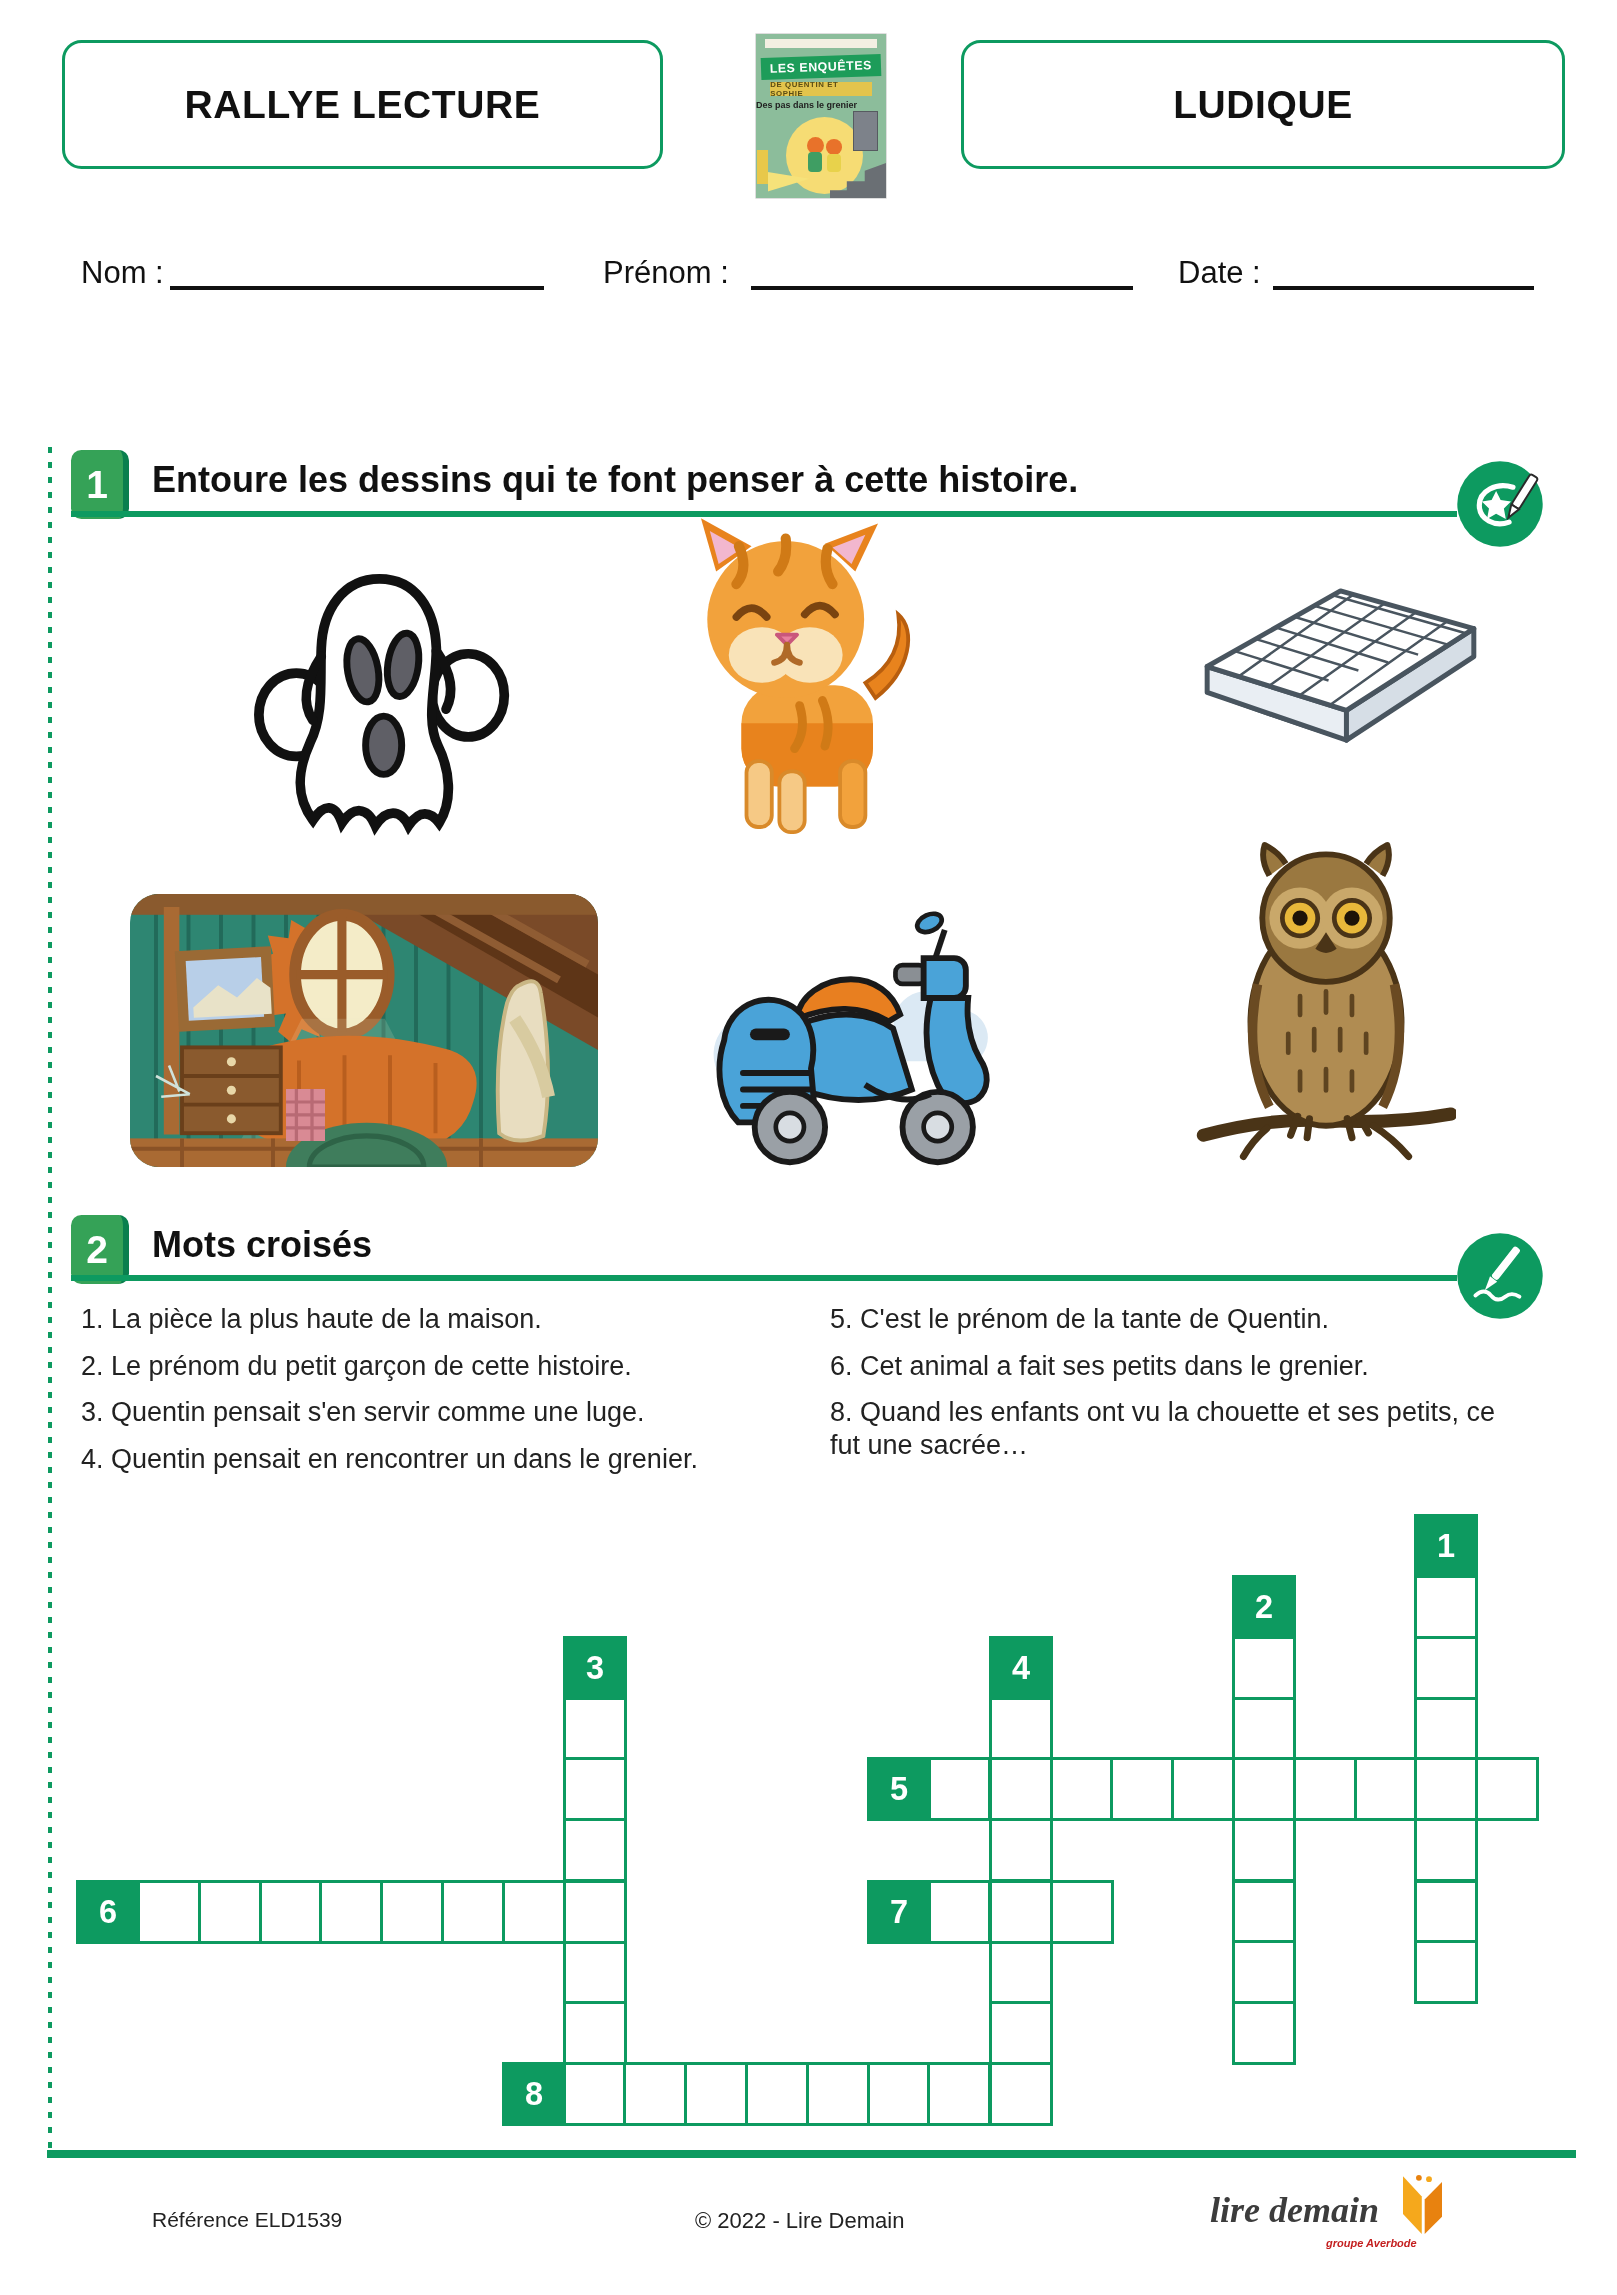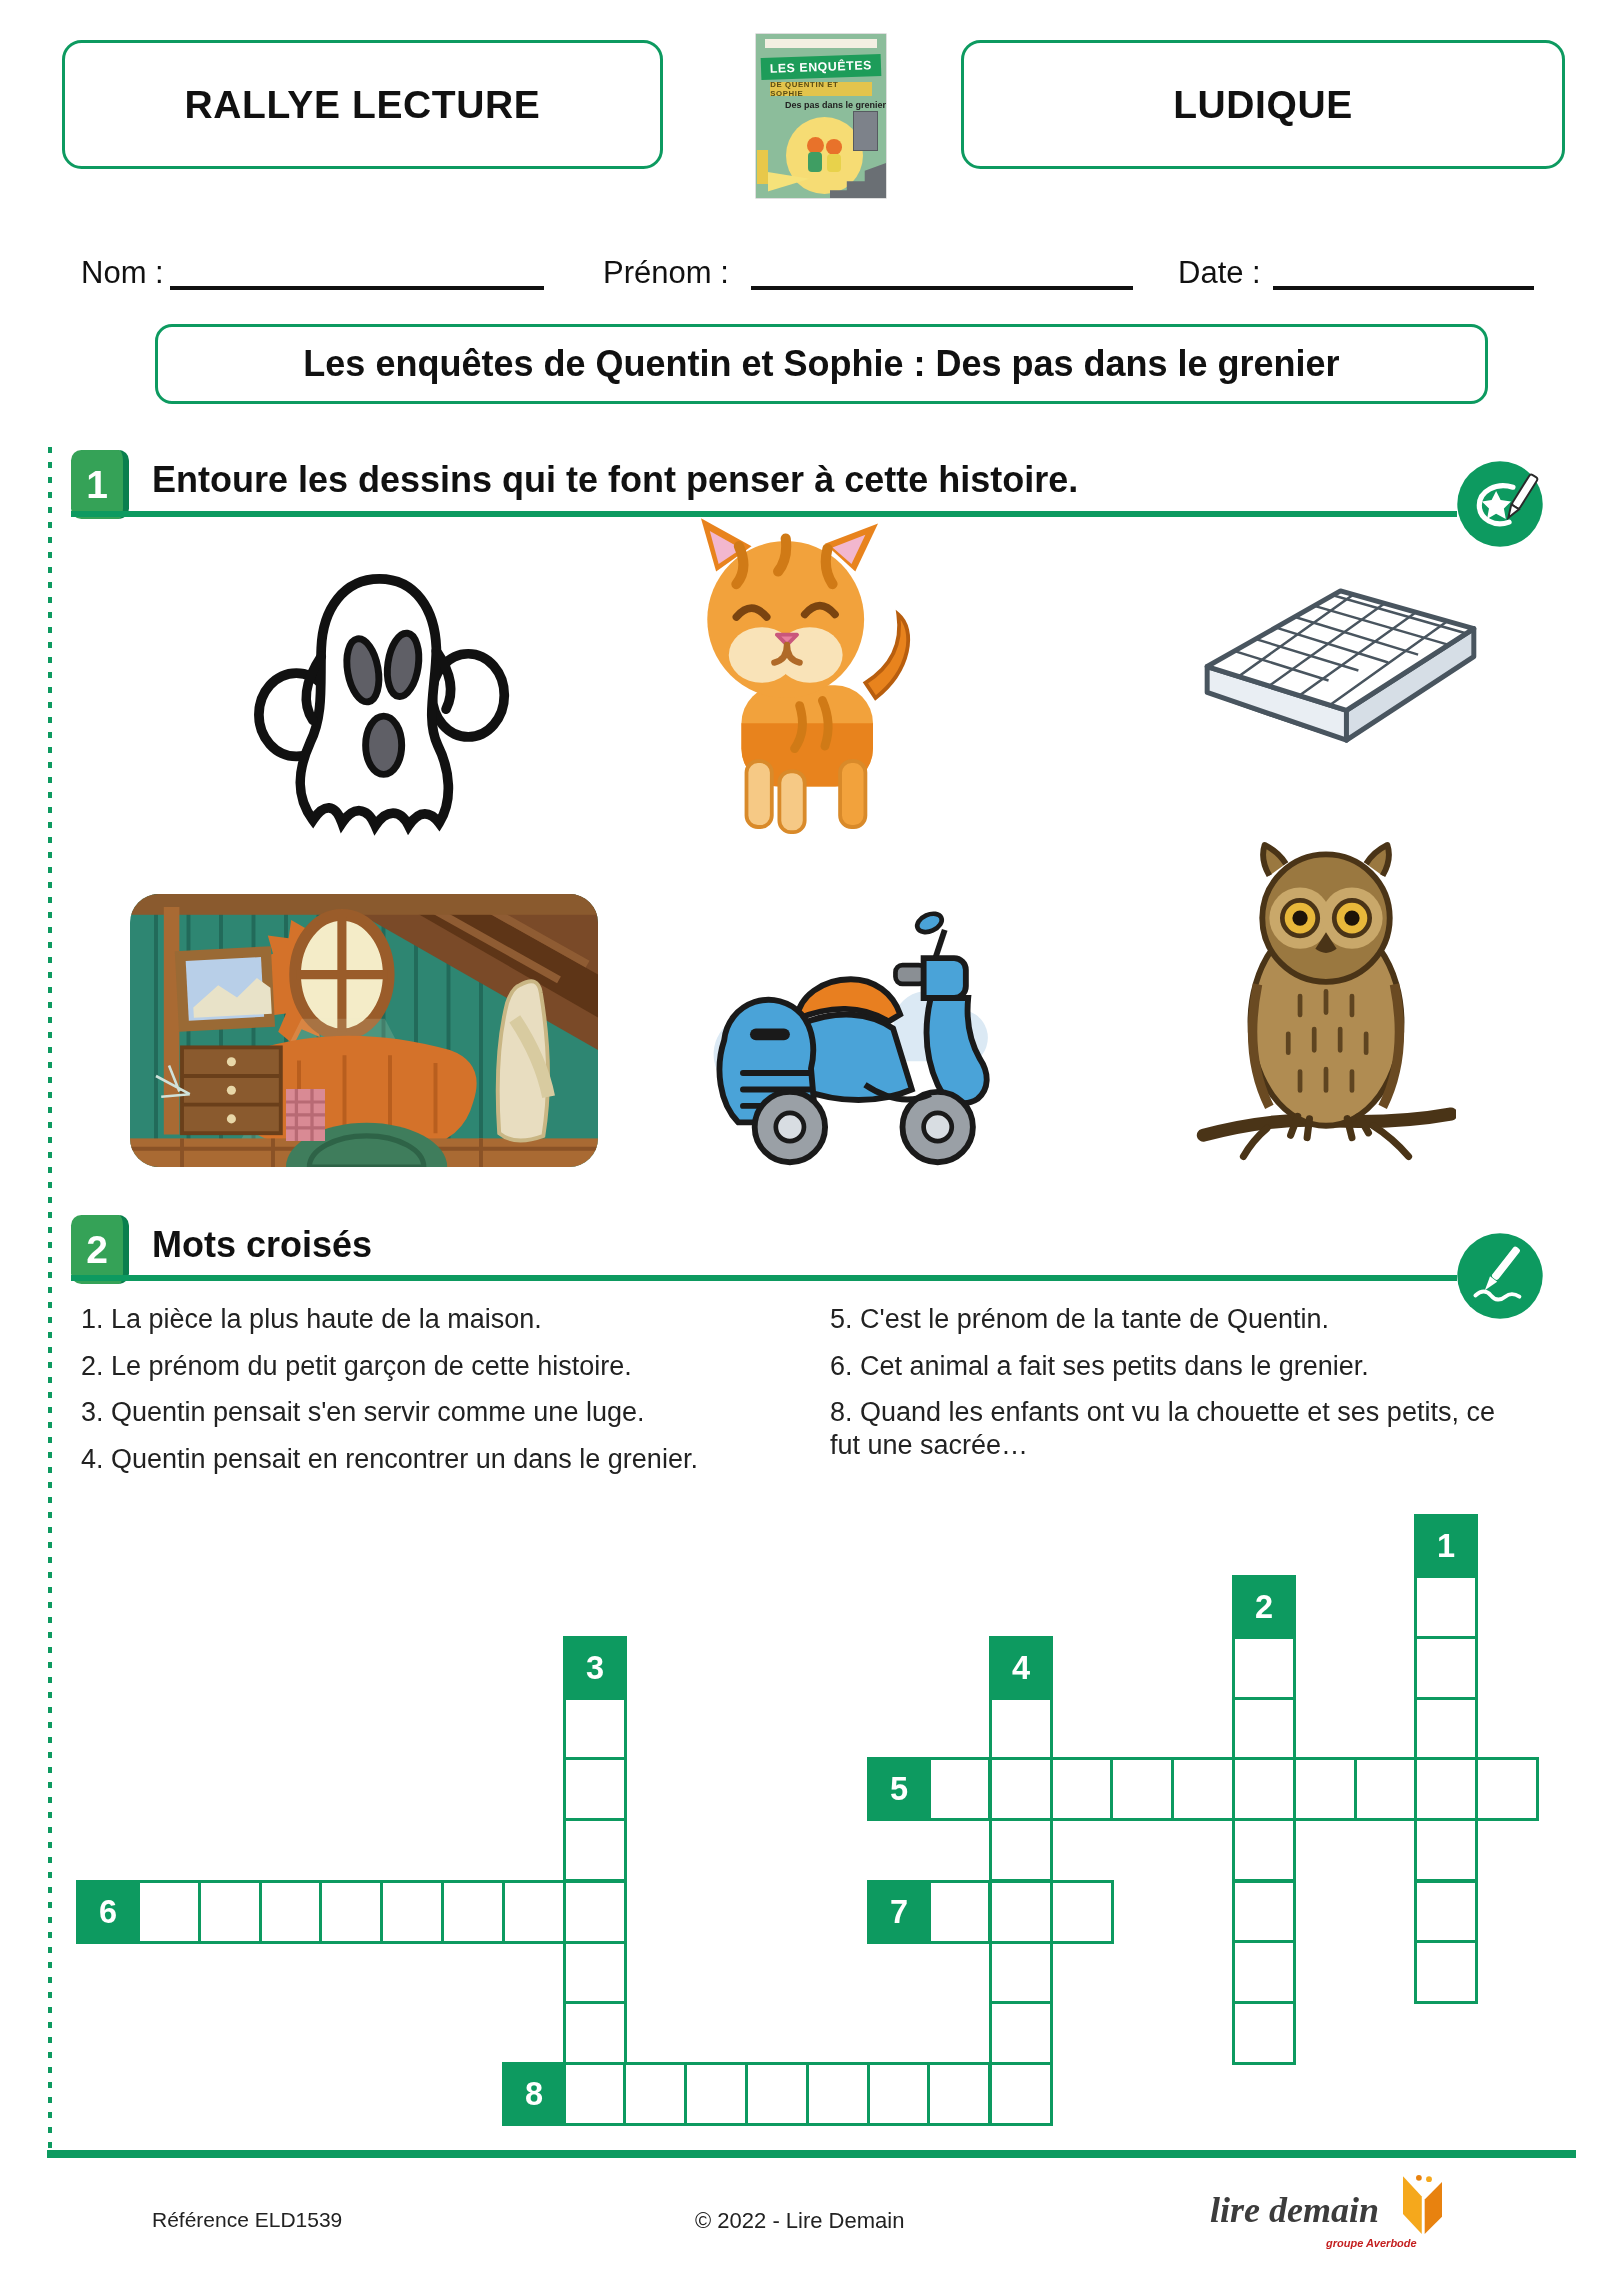--- a/index.html
+++ b/index.html
@@ -23,7 +23,7 @@
   .cover .banner2{position:absolute;left:14.3px;top:48px;right:14.3px;height:14.3px;background:#e3c44c;
                   color:#5c4d14;font-weight:bold;font-size:7.8px;
                   display:flex;align-items:center;justify-content:center;letter-spacing:0.6px;}
-  .cover .ctitle{position:absolute;left:0;top:66px;width:100%;text-align:right;
+  .cover .ctitle{position:absolute;left:0;top:66px;width:100%;text-align:left;
                  font-size:9px;font-weight:bold;color:#222;}
   .cover .spot{position:absolute;left:30px;top:83px;width:77px;height:77px;border-radius:50%;
                background:#f6dc74;}

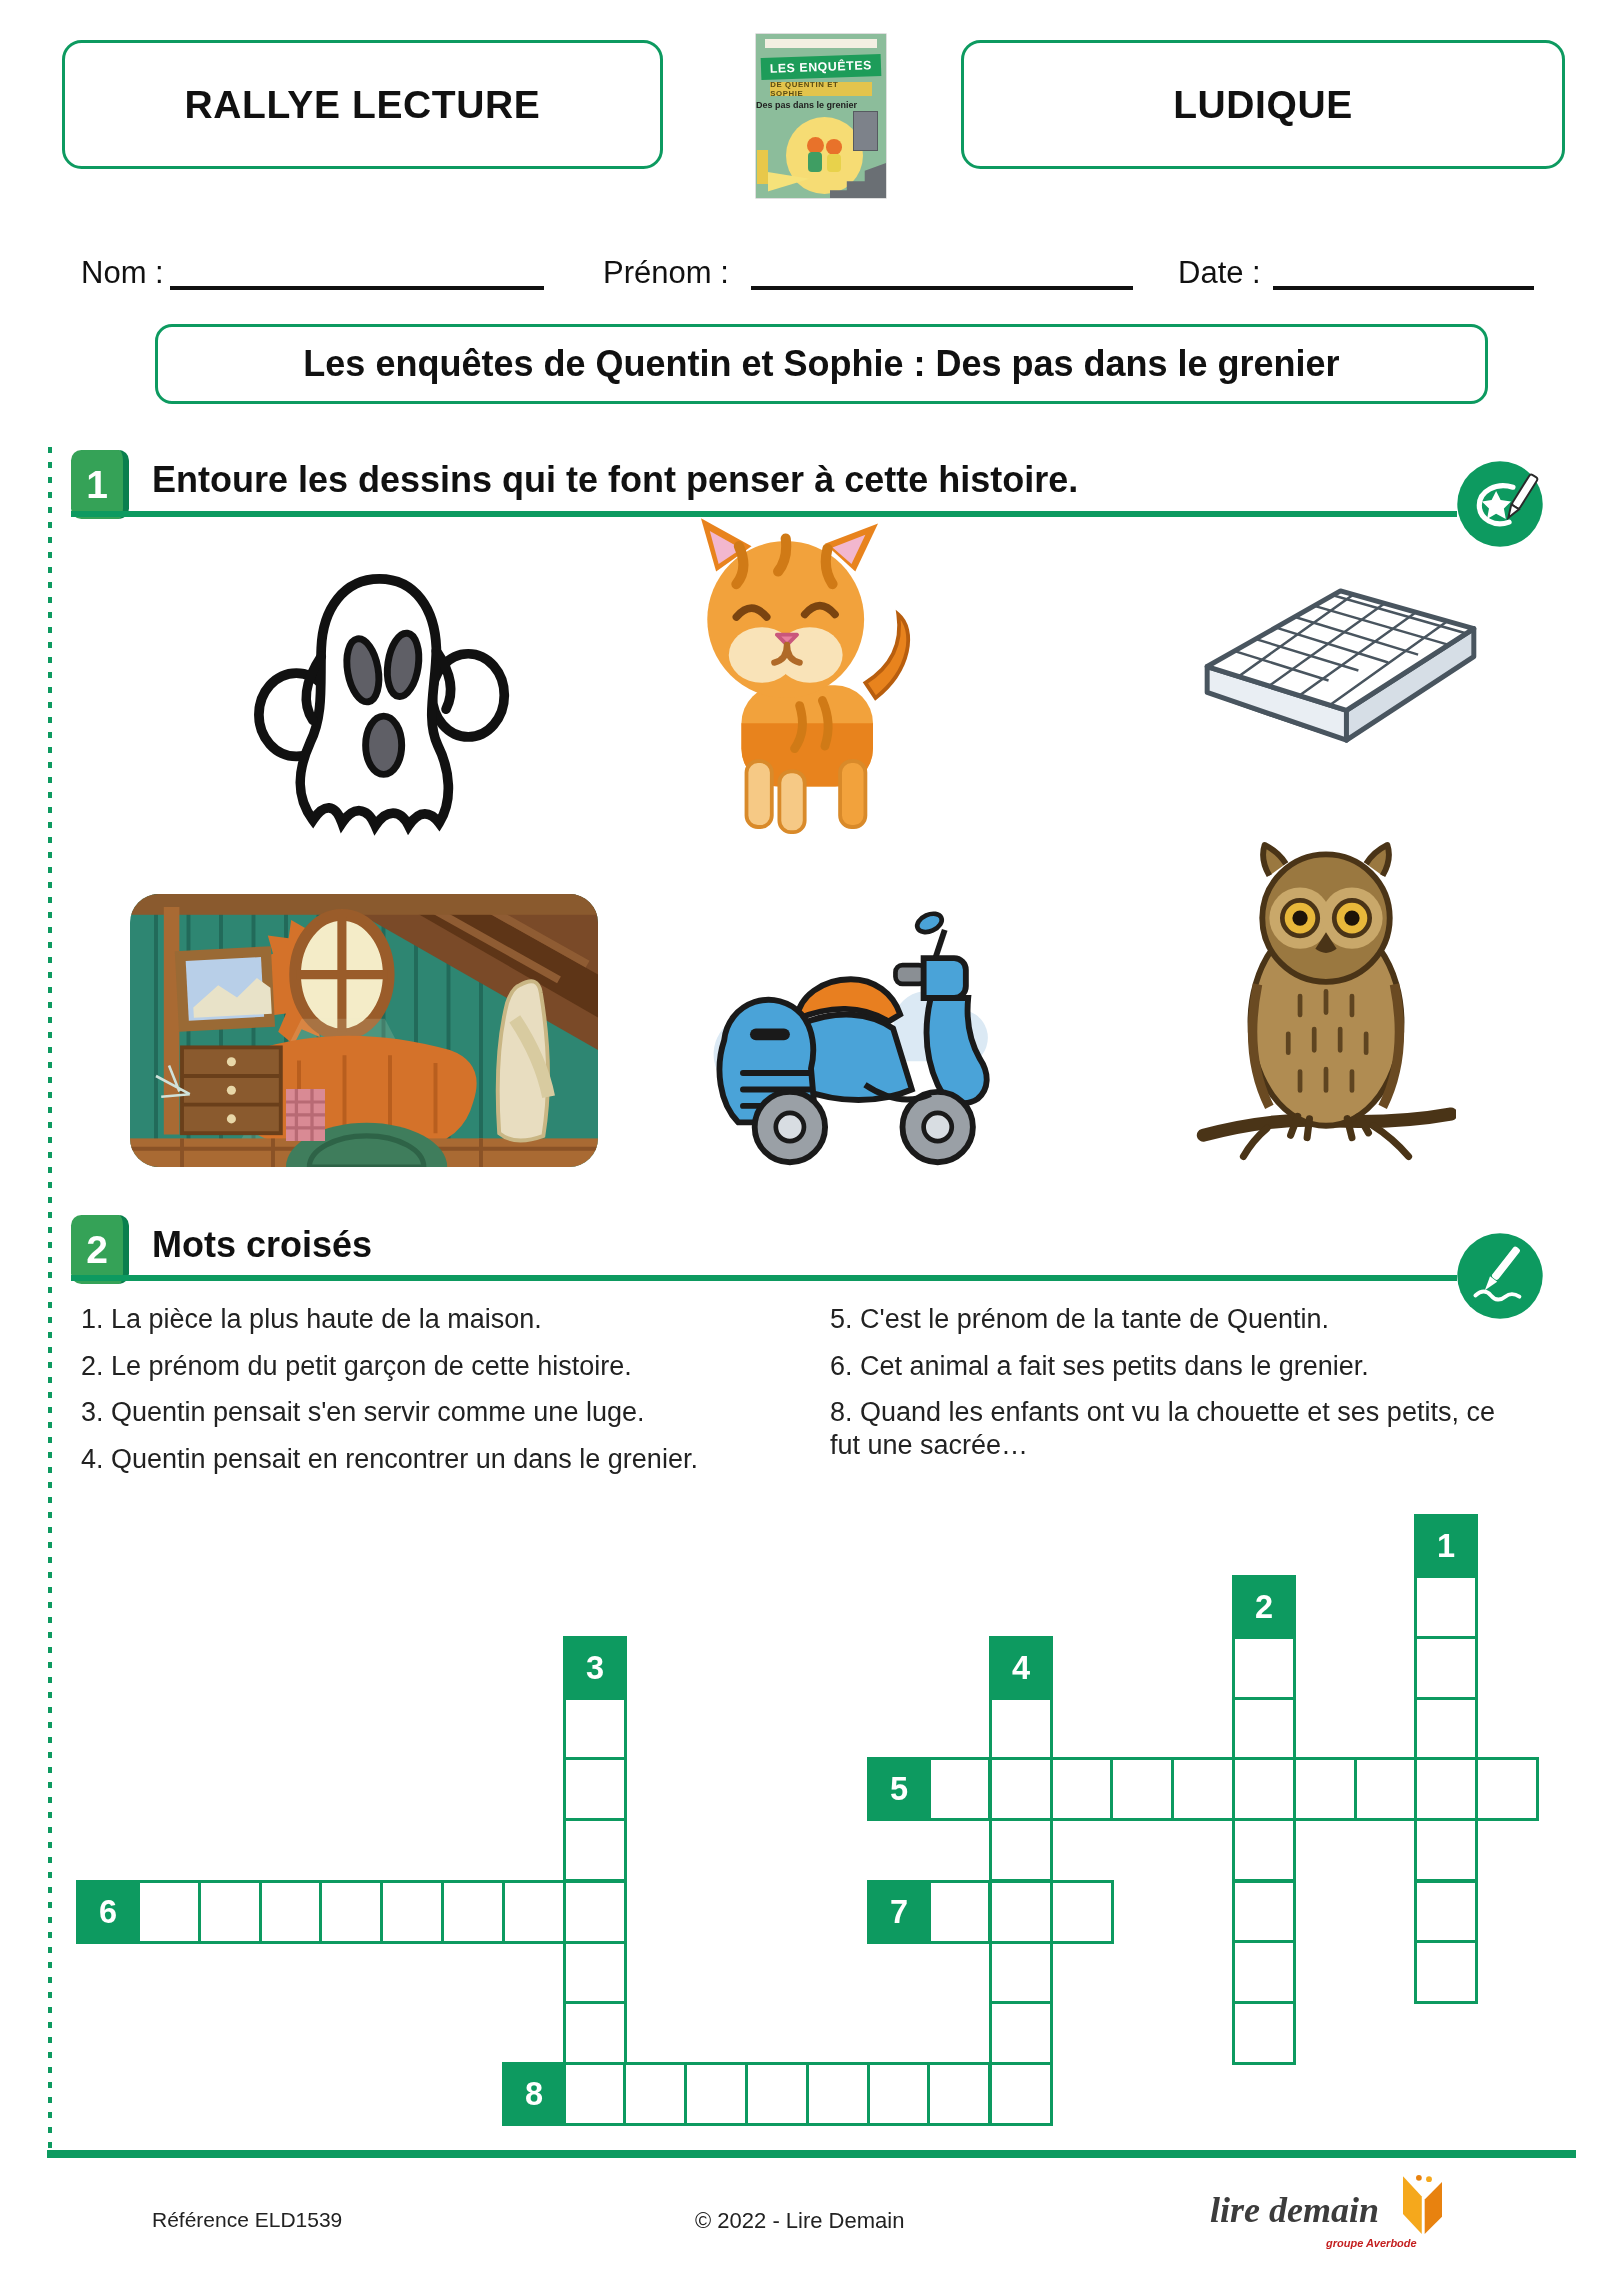--- a/index.html
+++ b/index.html
@@ -118,9 +118,6 @@
   <div class="fieldlabel" style="left:1178px;top:255px;">Date :</div>
   <div class="fieldline" style="left:1273px;top:286px;width:261px;"></div>
 
-  <div class="titlebox">
-    <span>Les enquêtes de Quentin et Sophie : Des pas dans le grenier</span>
-  </div>
 
   <div class="leftDots"></div>
   <div class="bottomRule"></div>

